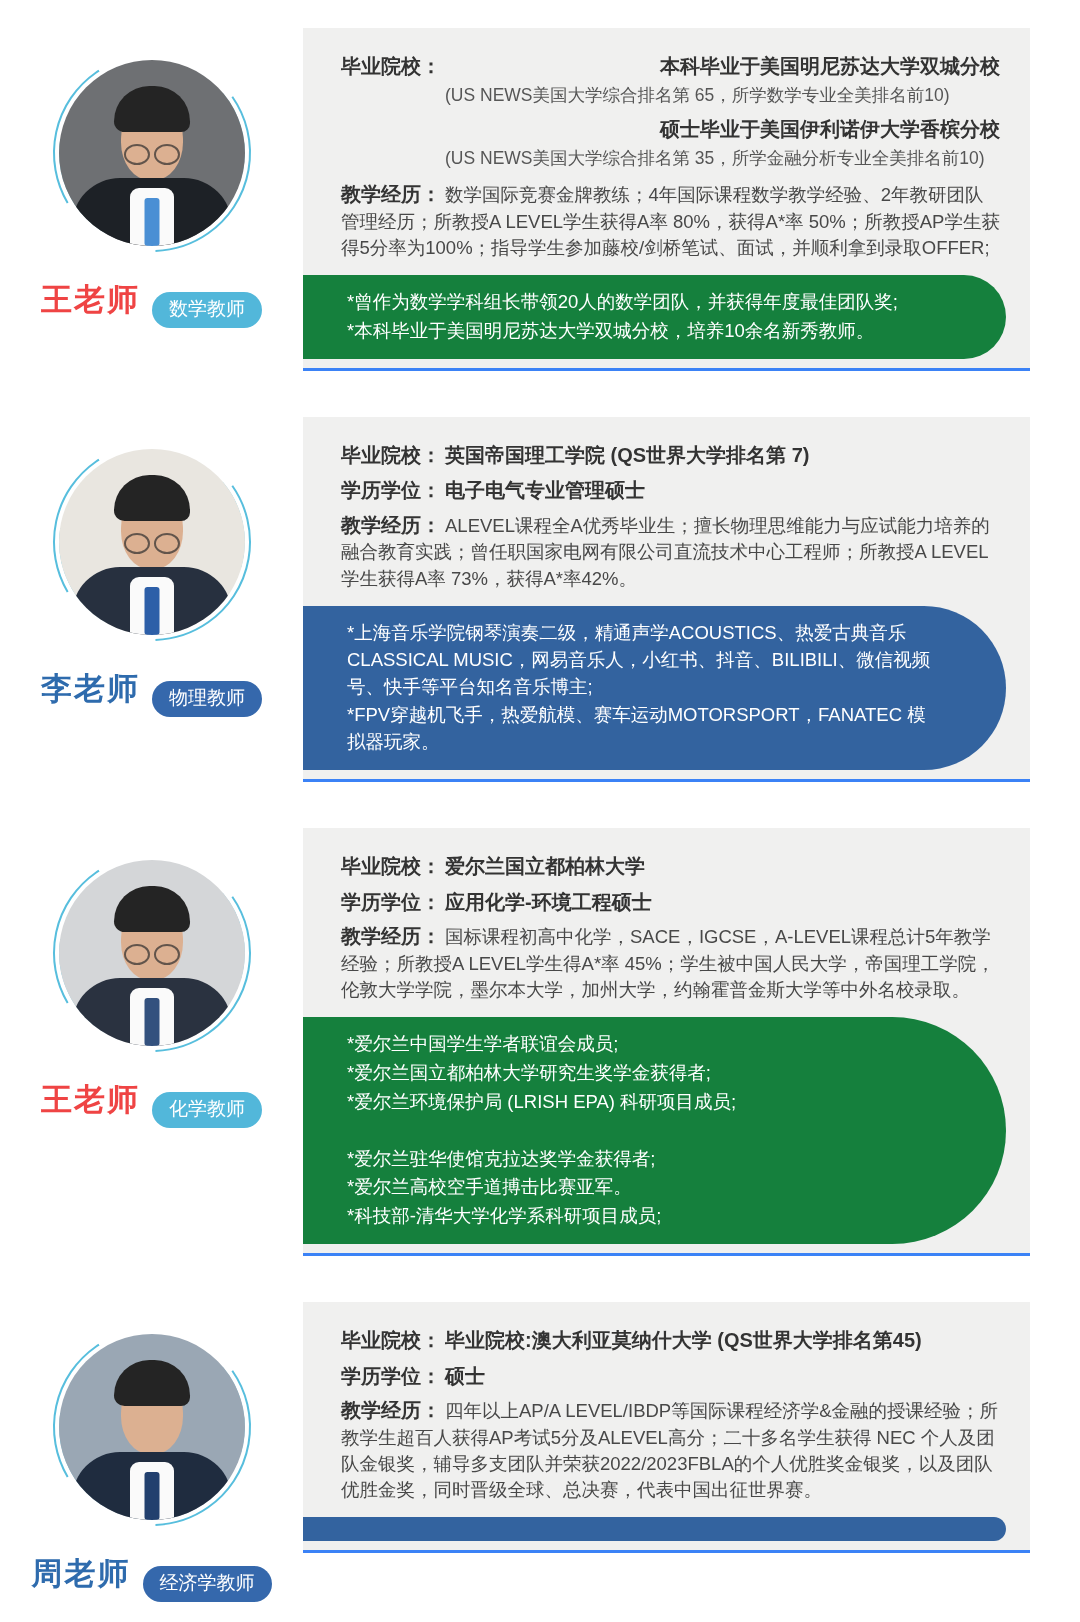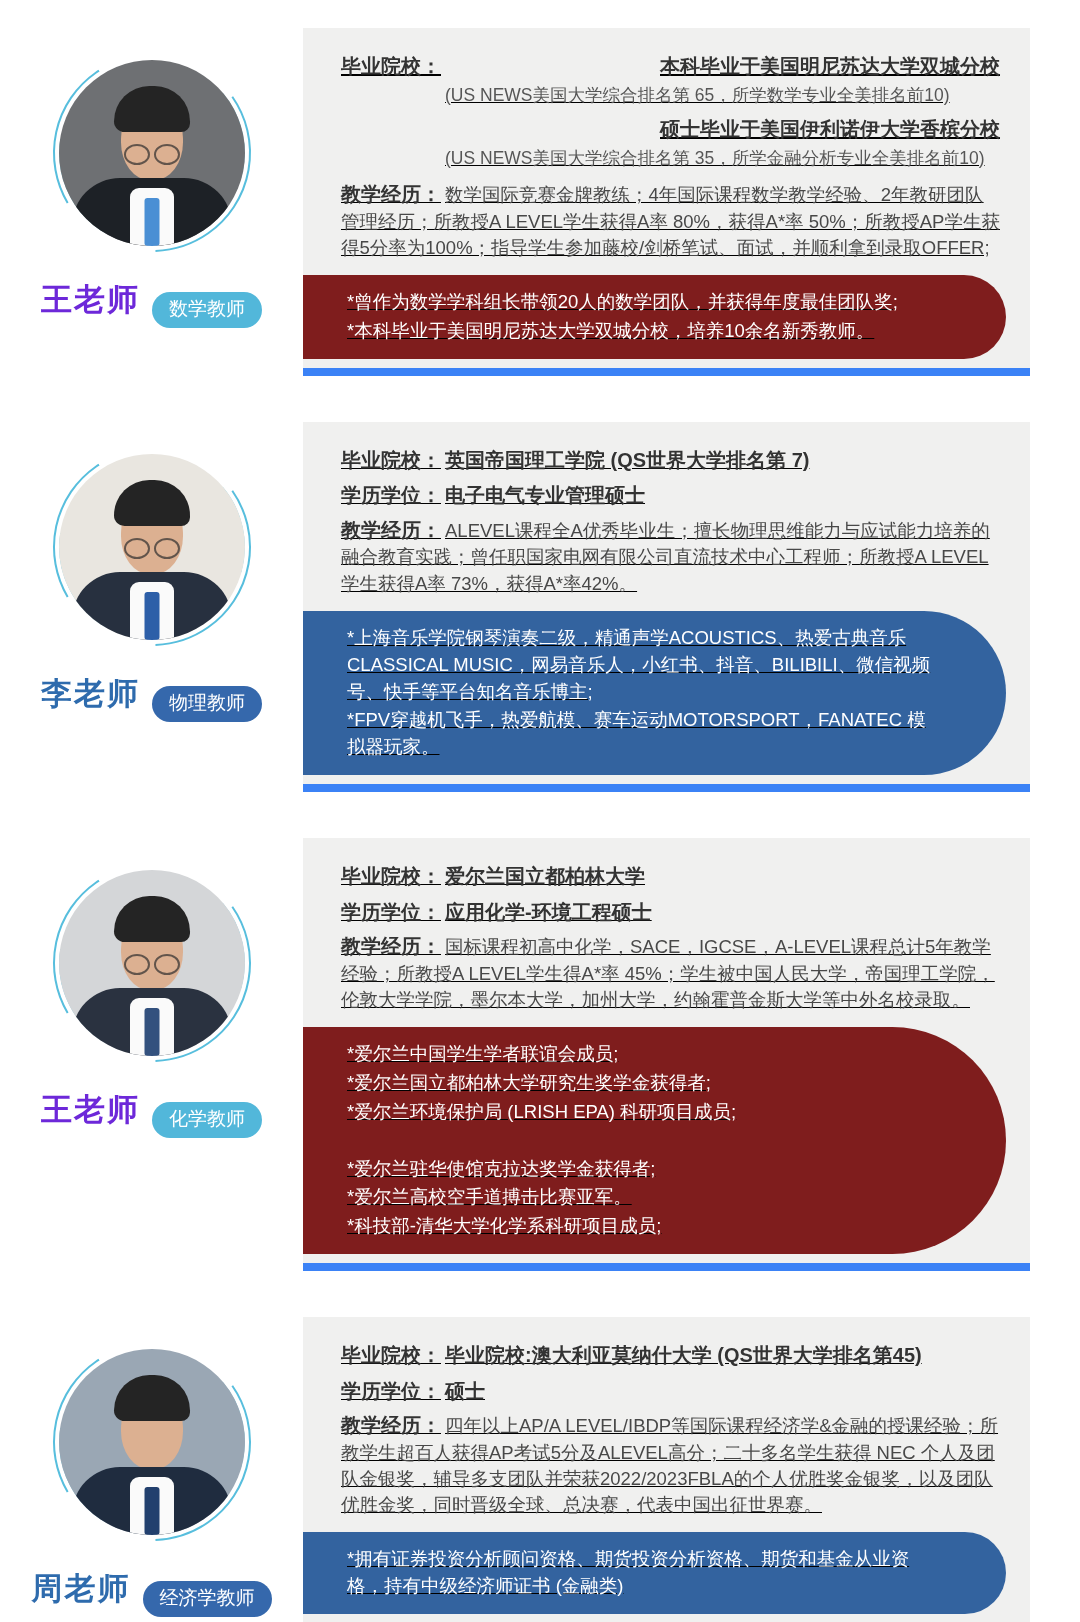--- a/index.html
+++ b/index.html
@@ -35,7 +35,7 @@
   .t-badge.light { background:#52b7da; } .t-badge.dark { background:#3568ac; }
 
   
-  .card { flex:1; background:#f0f0ef; border-bottom:8px solid #3b82f6; padding-top:24px;text-decoration:underline; }
+  .card { flex:1; background:#f0f0ef; border-bottom:3px solid #3b82f6; padding-top:24px; }
   .card-inner { padding:0 30px 0 38px; }
   .row { font-size:19px; color:#484848; line-height:1.4; margin-bottom:7px; }
   .label { font-size:20px; color:#333; font-weight:bold; margin-right:4px; }

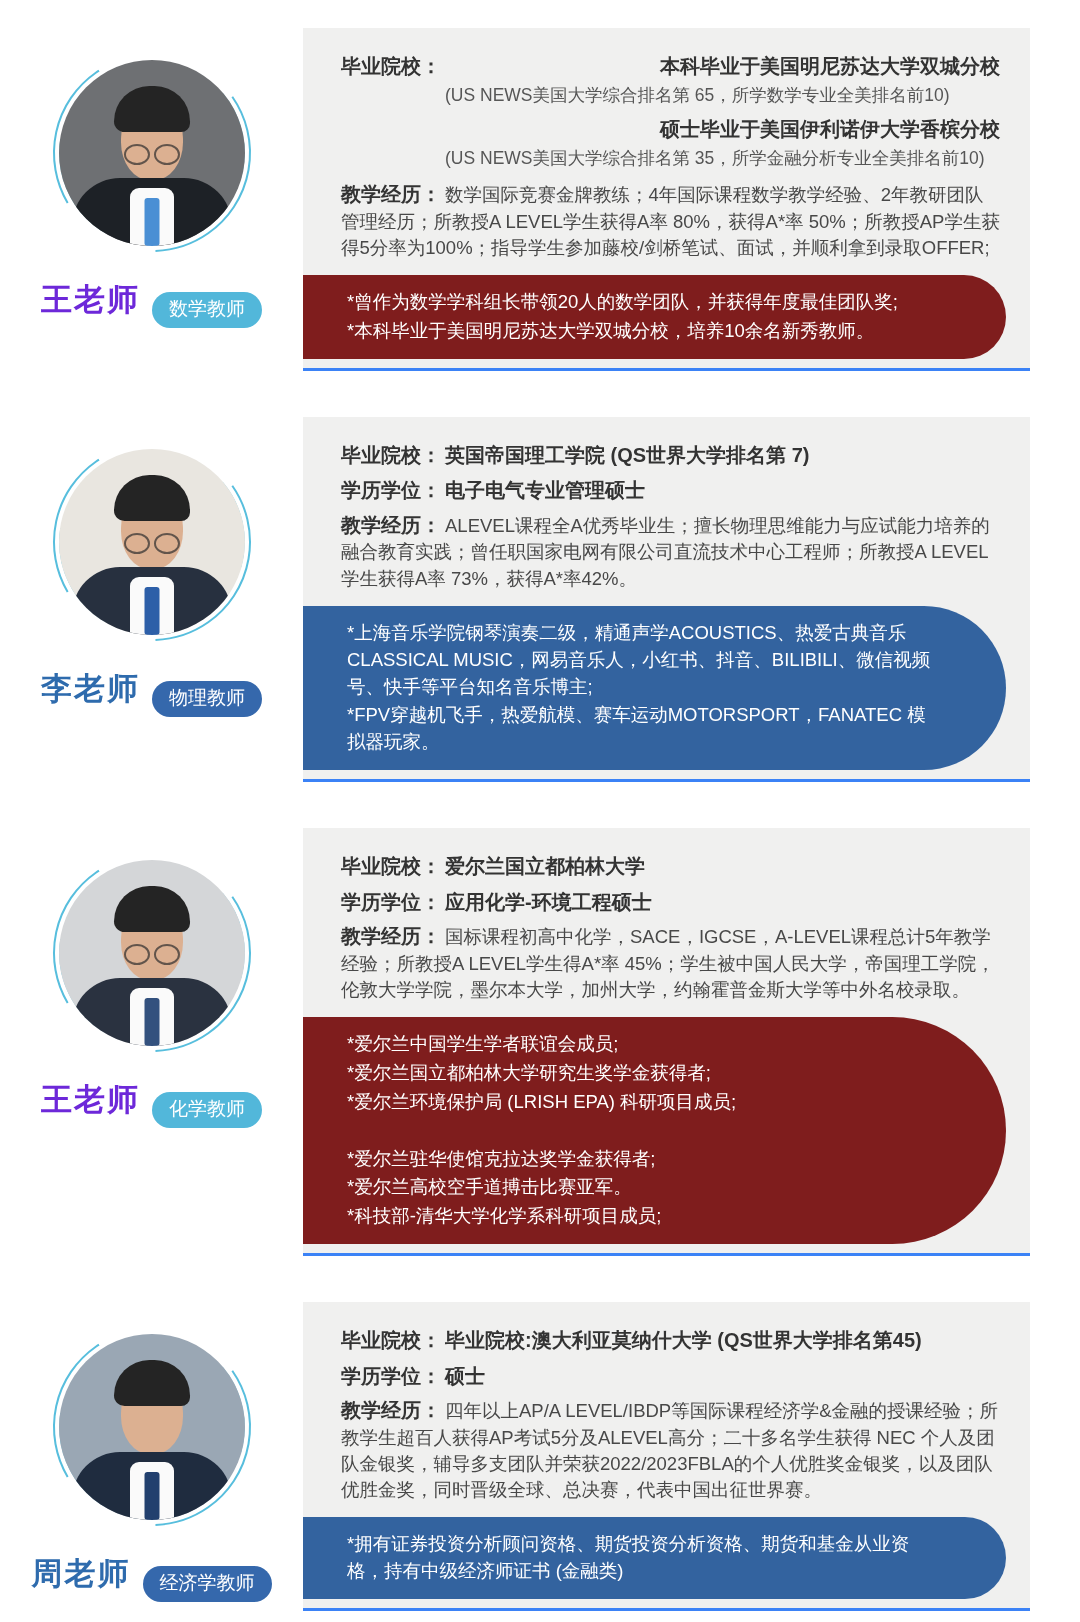--- a/index.html
+++ b/index.html
@@ -30,7 +30,7 @@
 
   .name-row { display:flex; align-items:center; justify-content:center; gap:12px; margin-top:16px; }
   .t-name { font-size:31px; font-weight:bold; letter-spacing:2px; }
-  .t-name.light { color:#6d28d9; } .t-name.dark { color:#2e6bad; }
+  .t-name.light { color:#ef4444; } .t-name.dark { color:#2e6bad; }
   .t-badge { color:#fff; font-size:19px; padding:4px 17px 6px; border-radius:22px; white-space:nowrap;margin-top:20px; }
   .t-badge.light { background:#52b7da; } .t-badge.dark { background:#3568ac; }
 

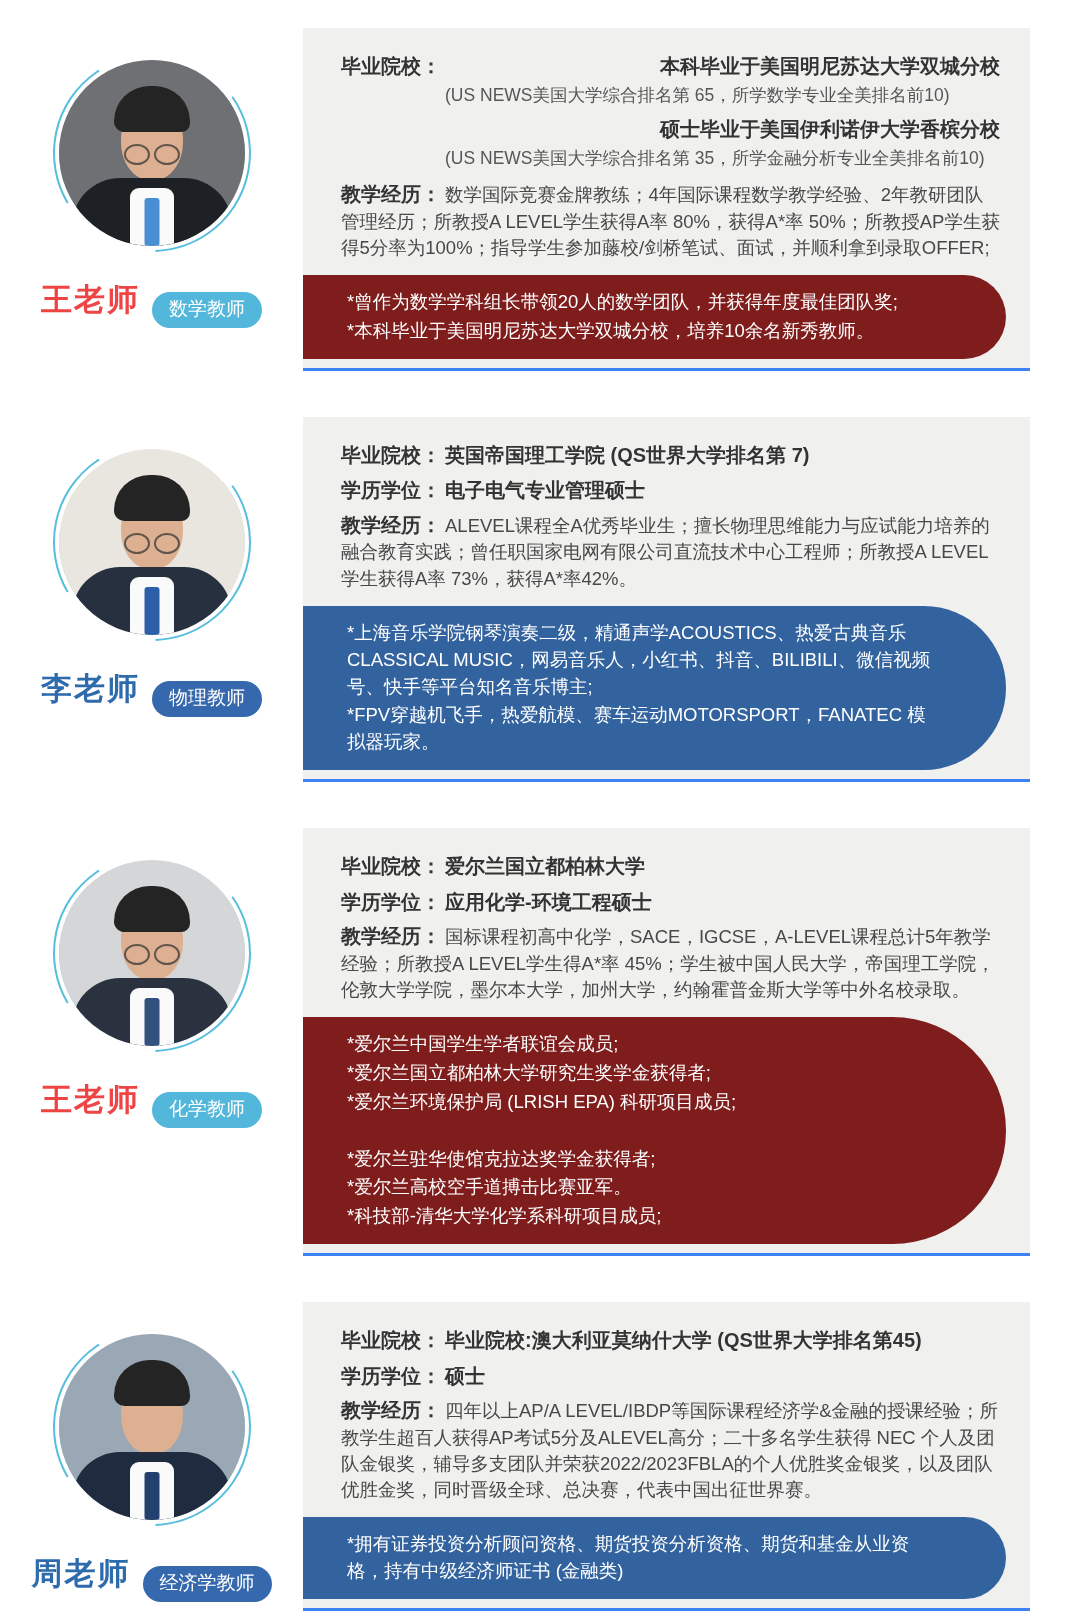--- a/index.html
+++ b/index.html
@@ -49,7 +49,7 @@
 
   .hbox { margin:14px 24px 9px 0; padding:12px 70px 12px 44px; border-radius:0 300px 300px 0; color:#fff; }
   .hbox p { font-size:18.5px; line-height:1.45; margin:2px 0; }
-  .hbox.light { background:#7f1d1d; } .hbox.dark { background:#33639f; }
+  .hbox.light { background:#15803d; } .hbox.dark { background:#33639f; }
   .hbox.cols { display:flex; gap:26px;flex-direction:column; }
   .hbox.cols .hcol:first-child { flex:1.05; } .hbox.cols .hcol:last-child { flex:1; }
 </style>

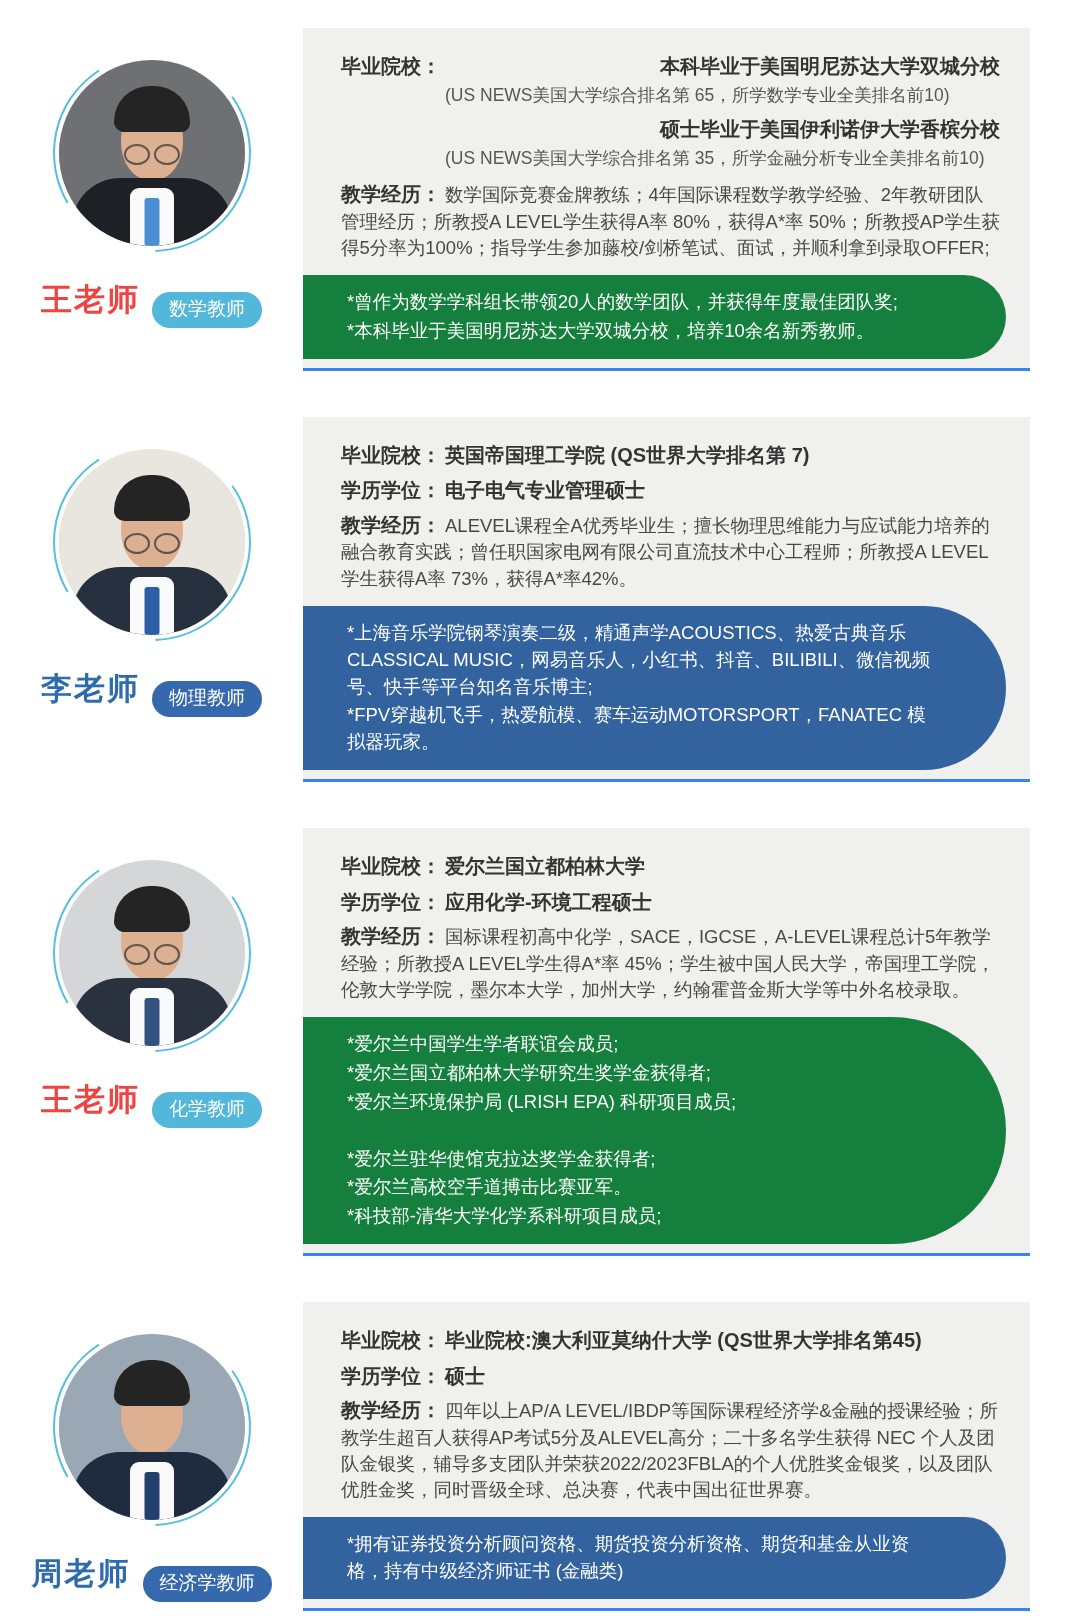--- a/index.html
+++ b/index.html
@@ -222,7 +222,6 @@
         </p>
       </div>
       <div class="hbox dark">
-        <p>*拥有证券投资分析顾问资格、期货投资分析资格、期货和基金从业资格，持有中级经济师证书 (金融类)</p>
       </div>
     </div>
   </section>

